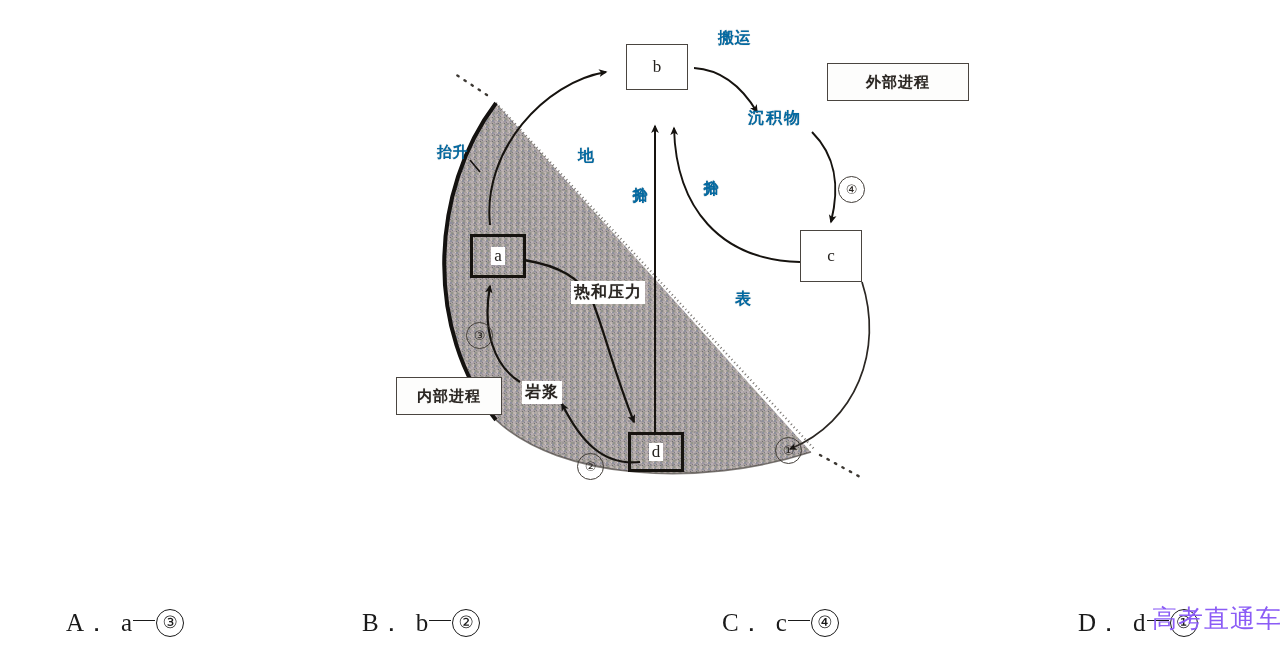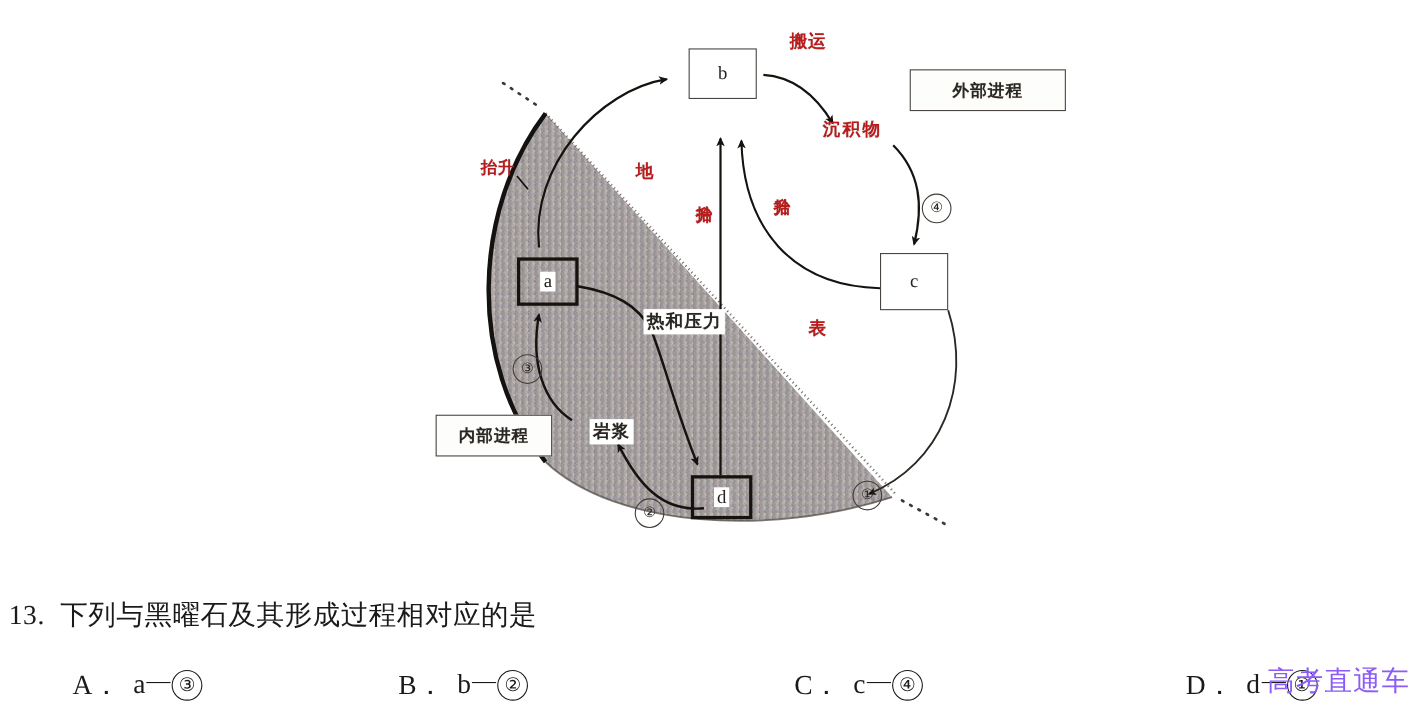--- a/index.html
+++ b/index.html
@@ -36,7 +36,7 @@
     position: absolute;
     font-family: "DejaVu Sans", "Liberation Sans", sans-serif;
     font-weight: bold;
-    color: #b91c1c;
+    color: #0369a1;
     white-space: nowrap;
     line-height: 1;
     letter-spacing: 0.5px;

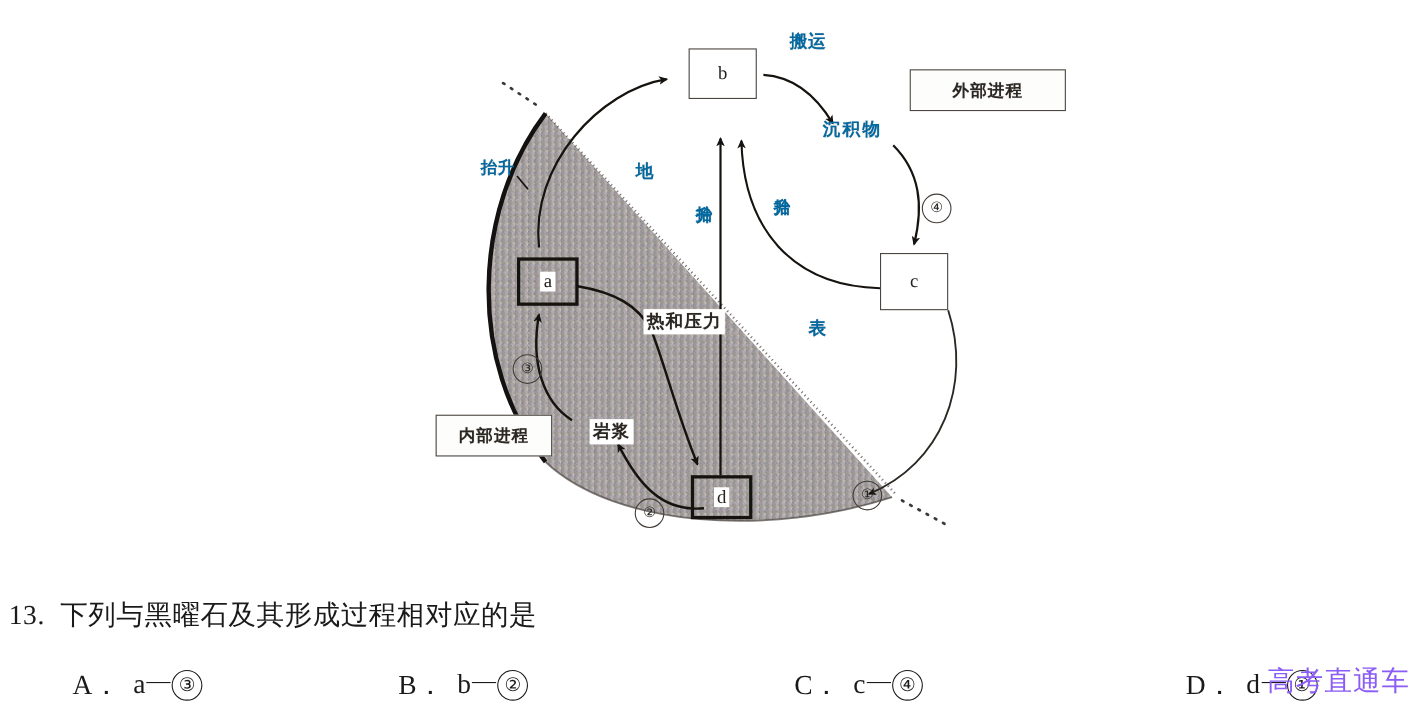--- a/index.html
+++ b/index.html
@@ -95,7 +95,6 @@
     white-space: nowrap;
     letter-spacing: 1px;
     text-shadow: 0 0 1px rgba(60,55,50,0.3);
-    margin-left: 14px;
   }
 
   .dg-circnum {

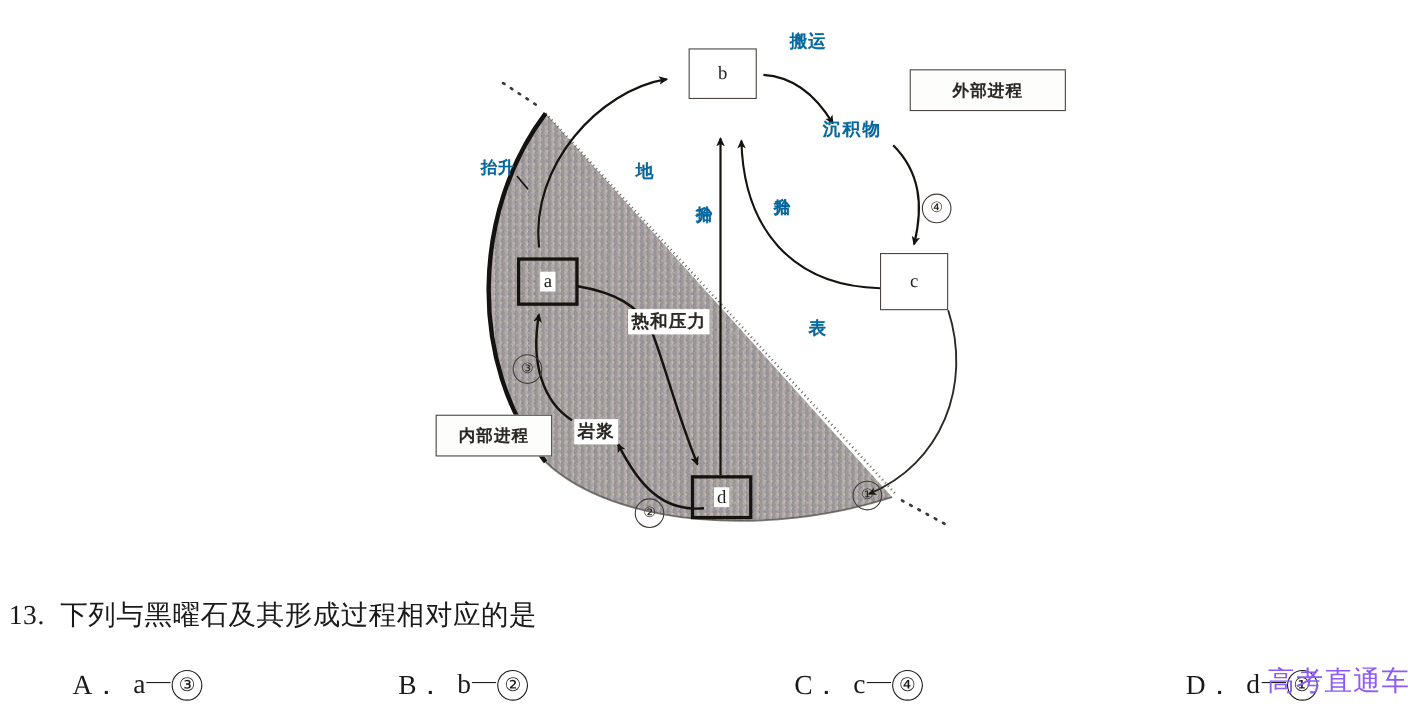--- a/index.html
+++ b/index.html
@@ -371,9 +371,6 @@
 
 <div id="question-block">
 
-  <div id="question-stem">
-    <span class="qnum">13.</span><span>下列与黑曜石及其形成过程相对应的是</span>
-  </div>
 
   <div id="options-row">
 

